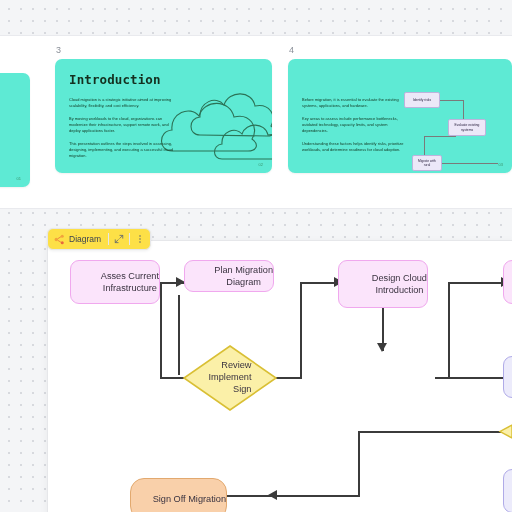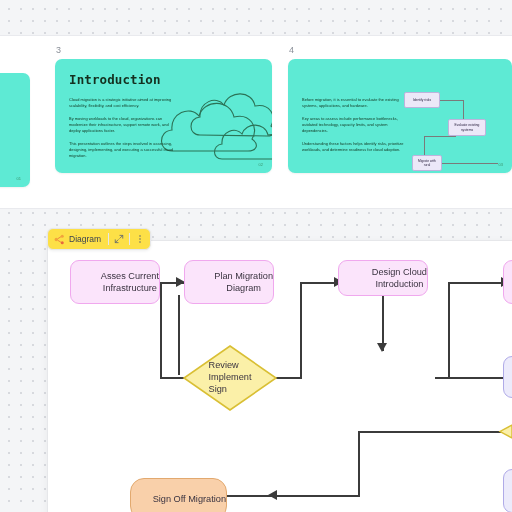--- a/index.html
+++ b/index.html
@@ -309,7 +309,7 @@
     </span>
   </div>
 
-  <div class="node node-pink" style="left:136px;top:19px;width:90px;height:44px;">
+  <div class="node node-pink" style="left:136px;top:19px;width:90px;height:32px;">
     <span>
       <span>Plan Migration</span><br>
       <span>Diagram</span>

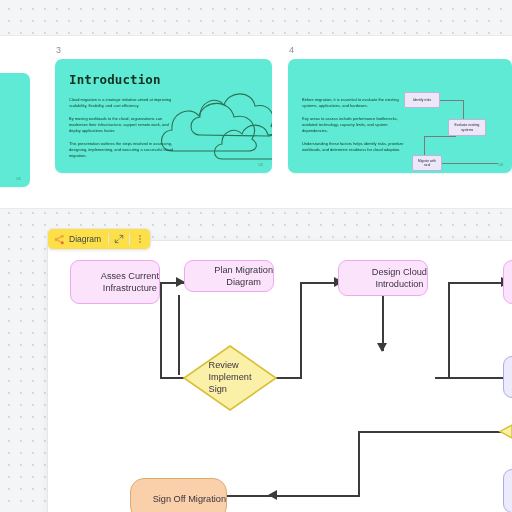--- a/index.html
+++ b/index.html
@@ -316,7 +316,7 @@
     </span>
   </div>
 
-  <div class="node node-pink" style="left:290px;top:19px;width:90px;height:36px;">
+  <div class="node node-pink" style="left:290px;top:19px;width:90px;height:48px;">
     <span>
       <span>Design Cloud</span><br>
       <span>Introduction</span>

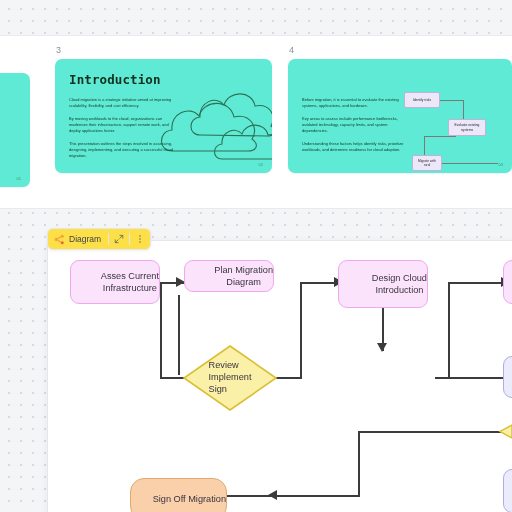--- a/index.html
+++ b/index.html
@@ -142,7 +142,7 @@
   .diamond .dlabel{
     position:absolute;inset:0;
     display:flex;align-items:center;justify-content:center;
-    text-align:left;font-size:9.2px;line-height:1.3;color:#3a3340;
+    text-align:right;font-size:9.2px;line-height:1.3;color:#3a3340;
   }
 
   .edge{position:absolute;background:#3b3b3b;z-index:1;}

